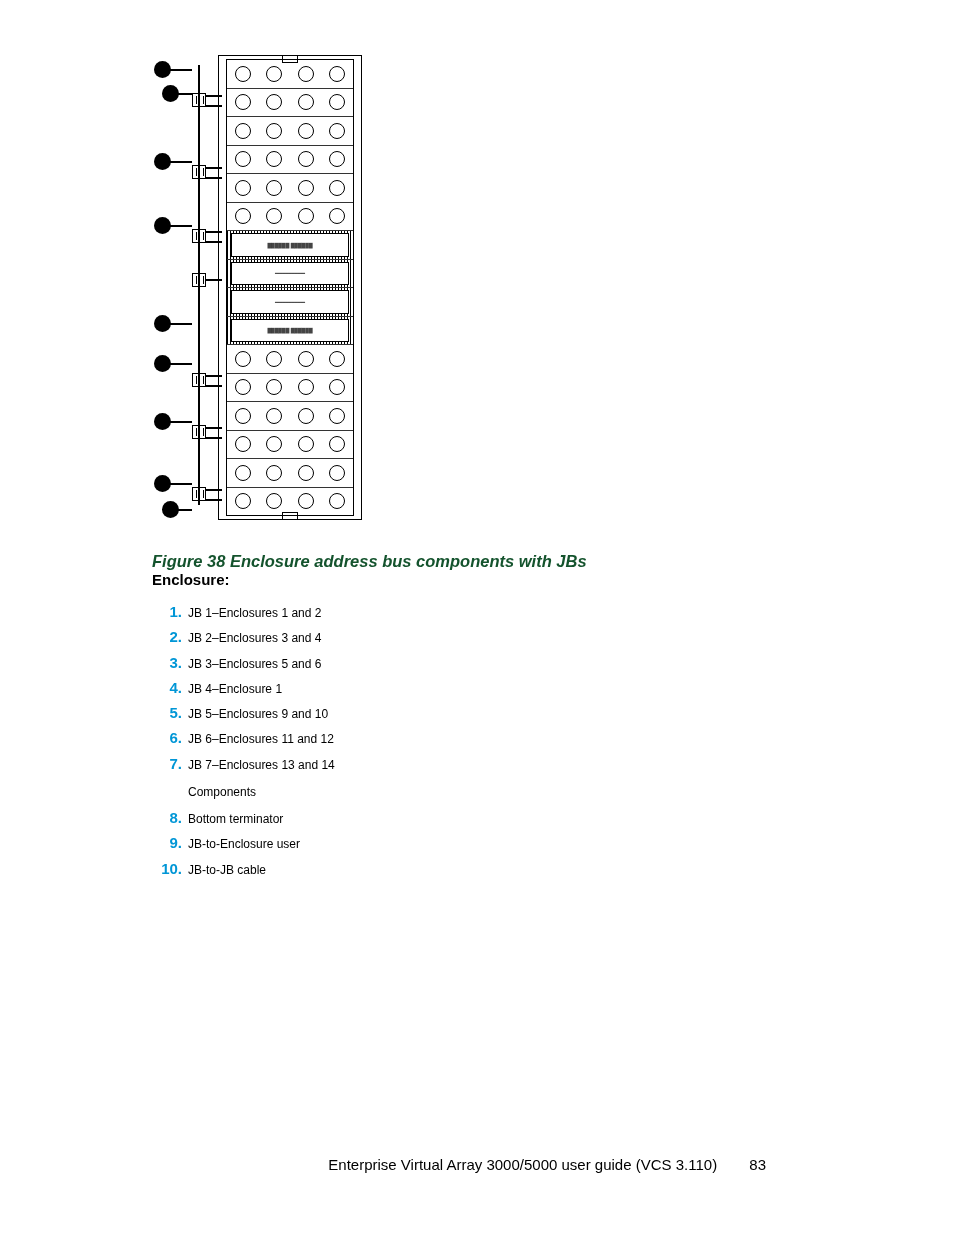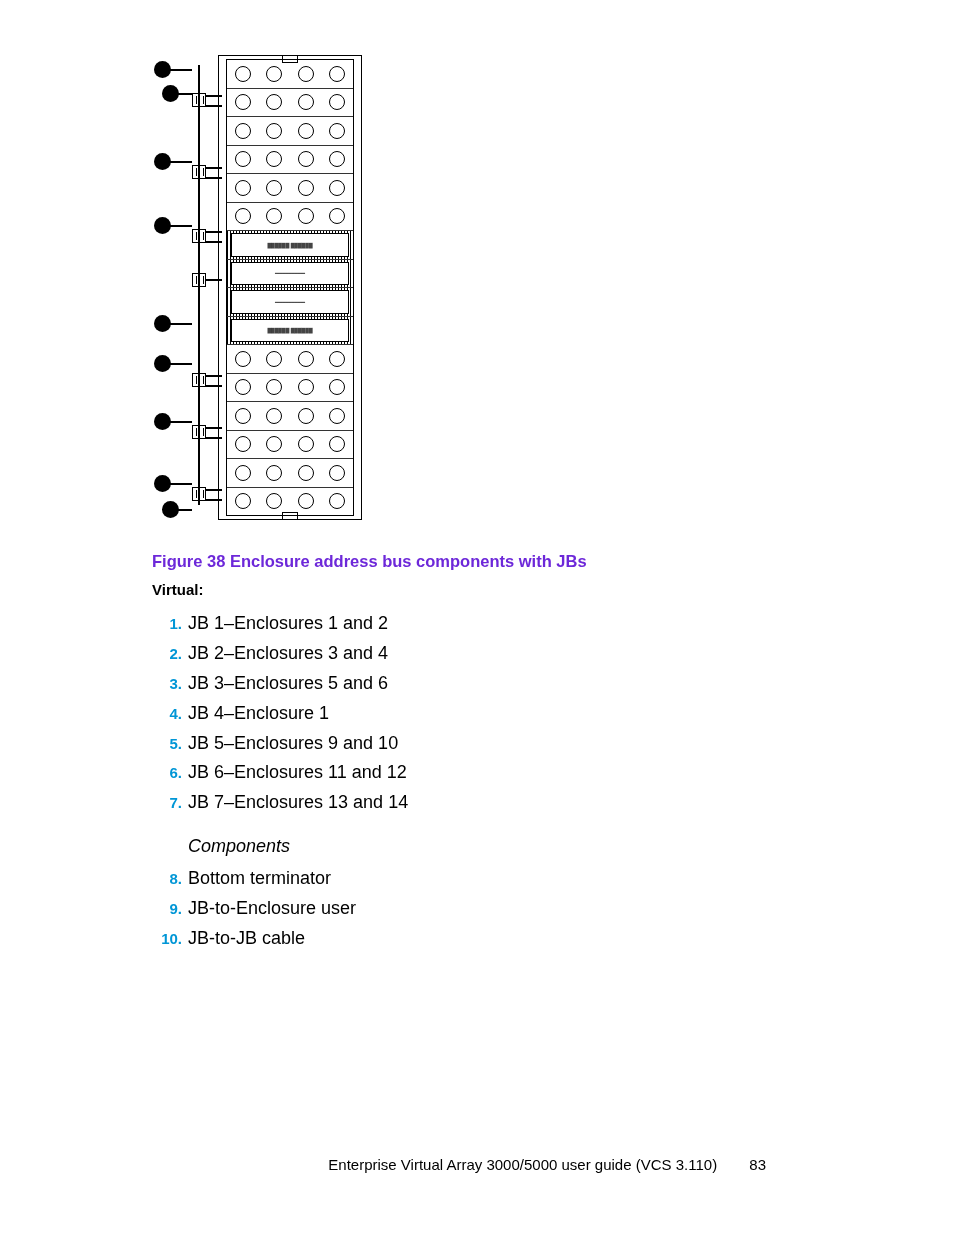--- a/index.html
+++ b/index.html
@@ -111,10 +111,10 @@
   }
 
   .figure-caption {
-    color: #6d28d9;
+    color: #14532d;
     font-weight: bold;
     font-size: 16.5px;
-    margin-bottom: 10px;
+    font-style: italic;
   }
   .callouts-label {
     font-weight: bold;

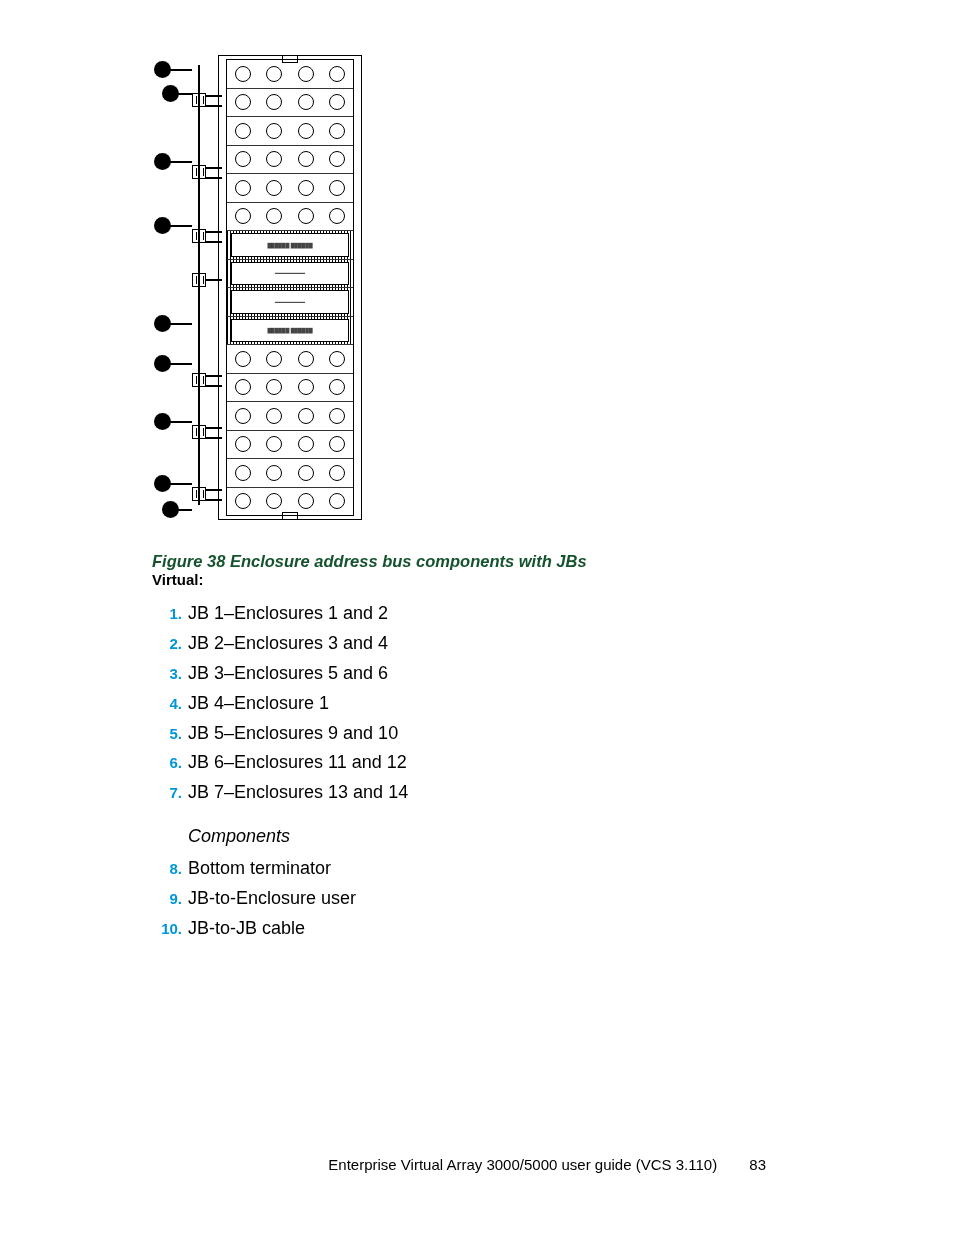--- a/index.html
+++ b/index.html
@@ -311,7 +311,7 @@
   </div>
 
   <div class="figure-caption">Figure 38 Enclosure address bus components with JBs</div>
-  <div class="callouts-label">Virtual:</div>
+  <div class="callouts-label">Enclosure:</div>
 
   <ol class="callout-list">
     <li>

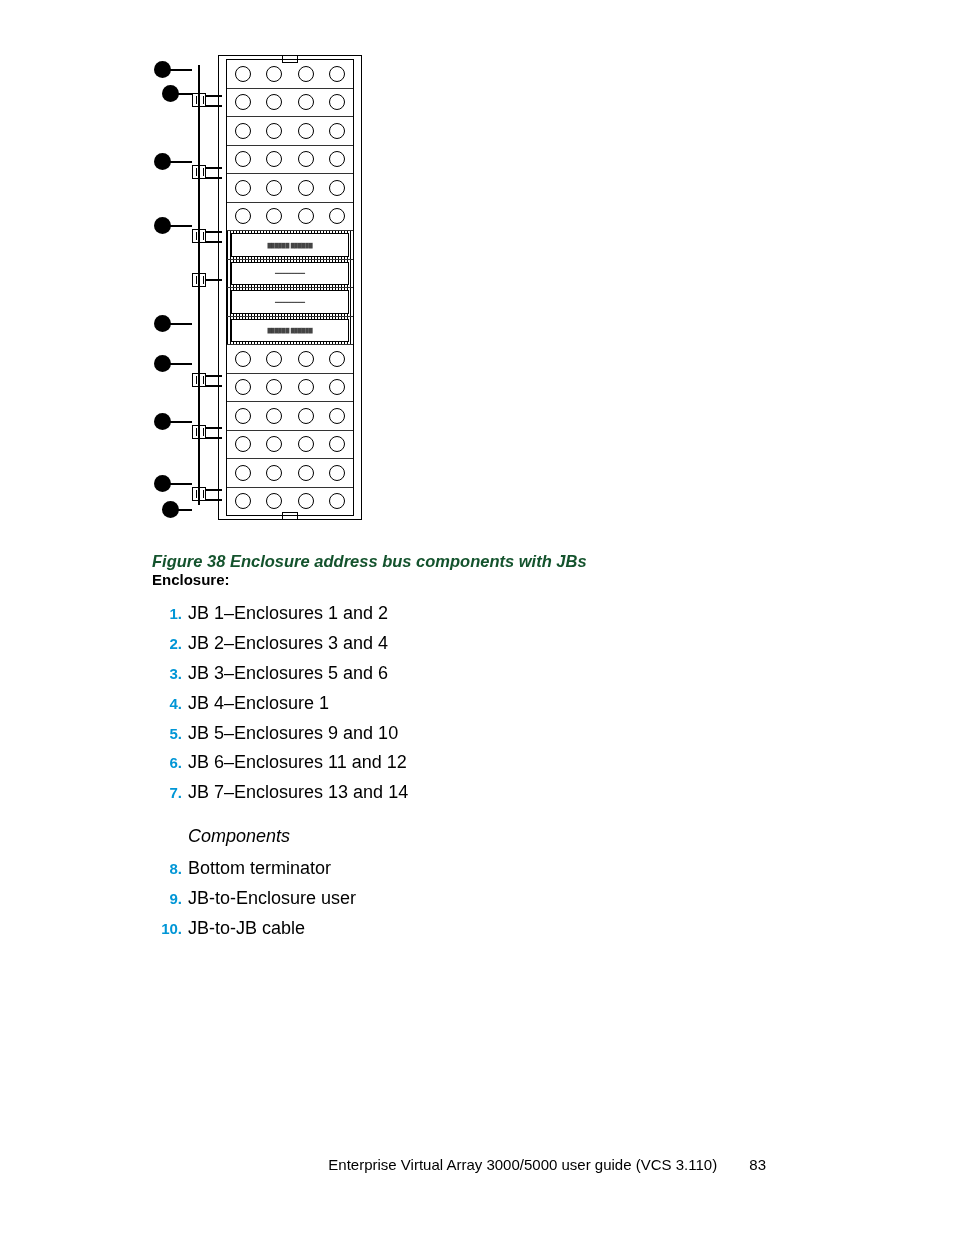--- a/index.html
+++ b/index.html
@@ -145,7 +145,7 @@
     font-size: 15px;
   }
   ol.callout-list li .txt {
-    font-size: 18px;
+    font-size: 12px;
   }
   ol.callout-list li.subhead .num { visibility:hidden; }
   ol.callout-list li.subhead { margin-top:16px; margin-bottom:4px;font-style:italic; }

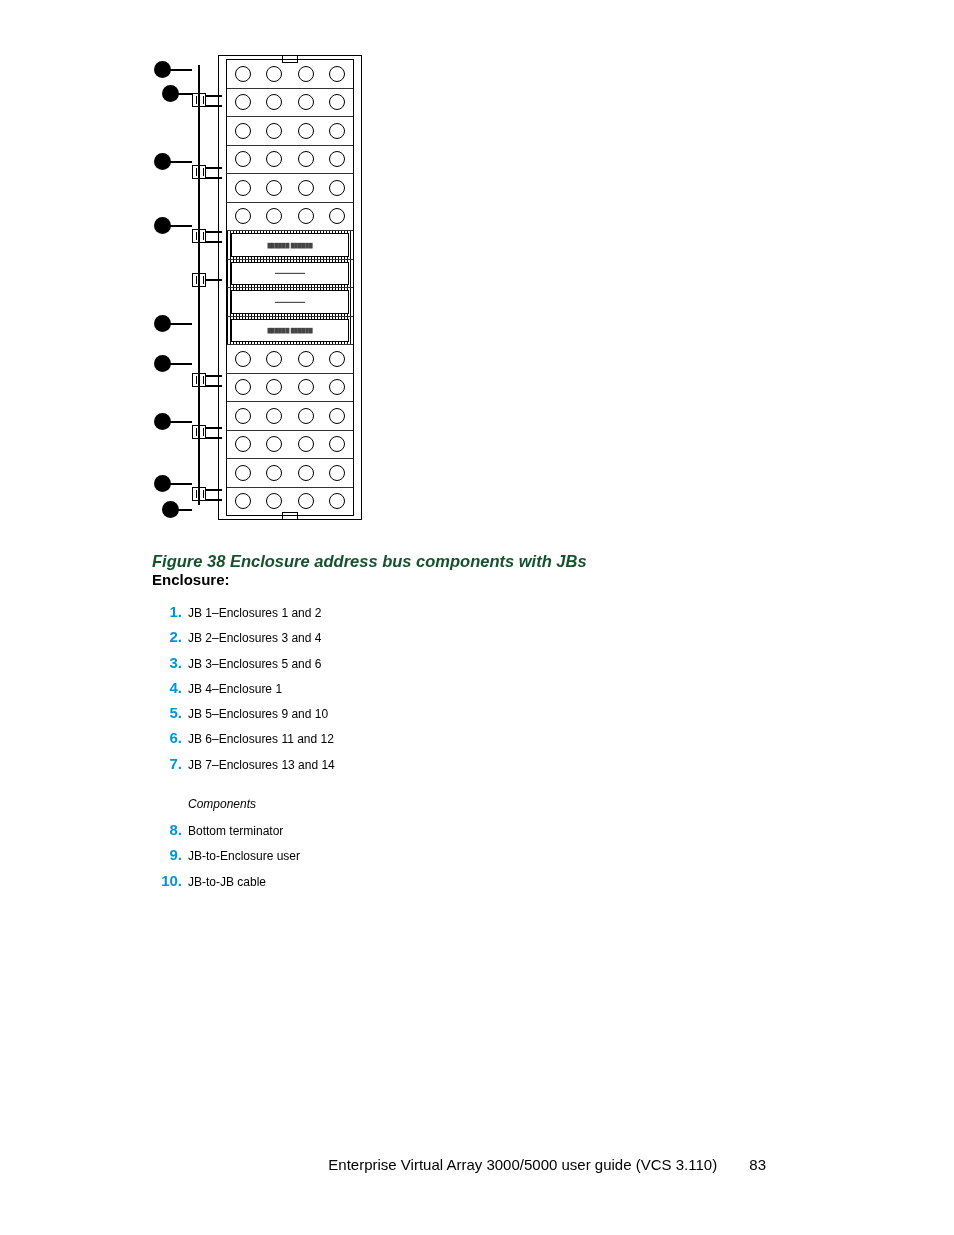--- a/index.html
+++ b/index.html
@@ -148,7 +148,7 @@
     font-size: 12px;
   }
   ol.callout-list li.subhead .num { visibility:hidden; }
-  ol.callout-list li.subhead { margin-top:16px; margin-bottom:4px;font-style:italic; }
+  ol.callout-list li.subhead { margin-top:4px; margin-bottom:4px; }
 
   .footer {
     position: absolute;

